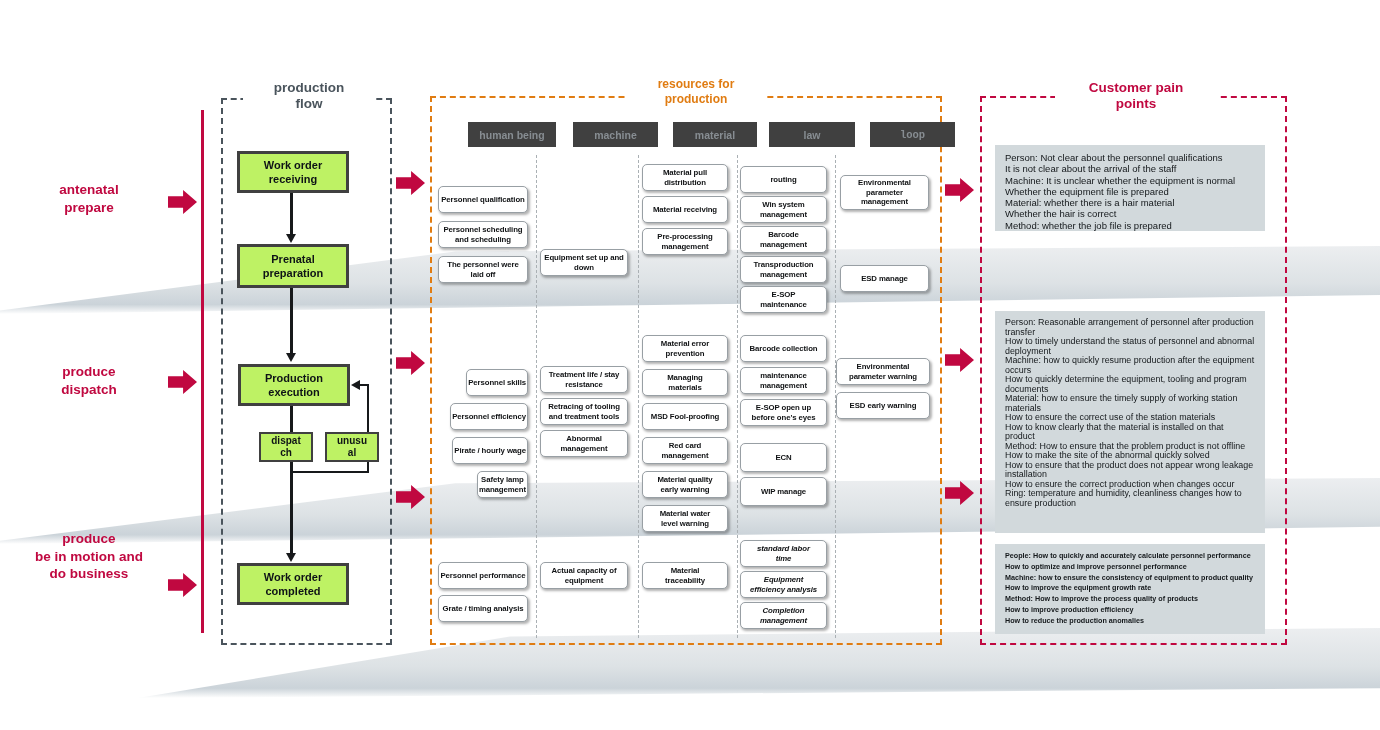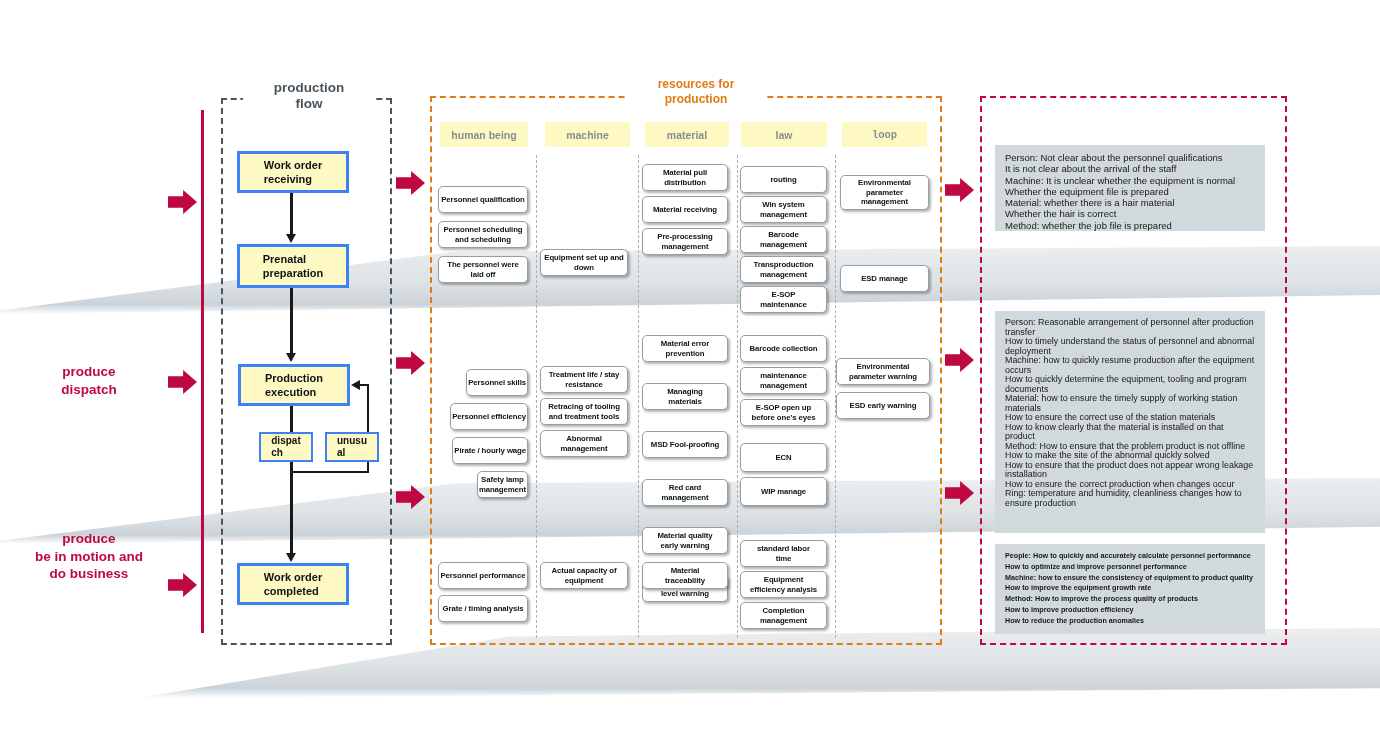--- a/index.html
+++ b/index.html
@@ -209,6 +209,8 @@
   </div>
 
   <div class="dash-box" style="left:980px;top:96px;width:303px;height:545px;border:2px dashed #c00840;"></div>
+  <div class="title" style="left:1055px;top:79px;width:150px;color:#c00840;font-size:13.5px;">Customer pain
+points</div>
   <div class="panel p1" style="left:995px;top:145px;width:270px;height:86px;">Person: Not clear about the personnel qualifications
 It is not clear about the arrival of the staff
 Machine: It is unclear whether the equipment is normal

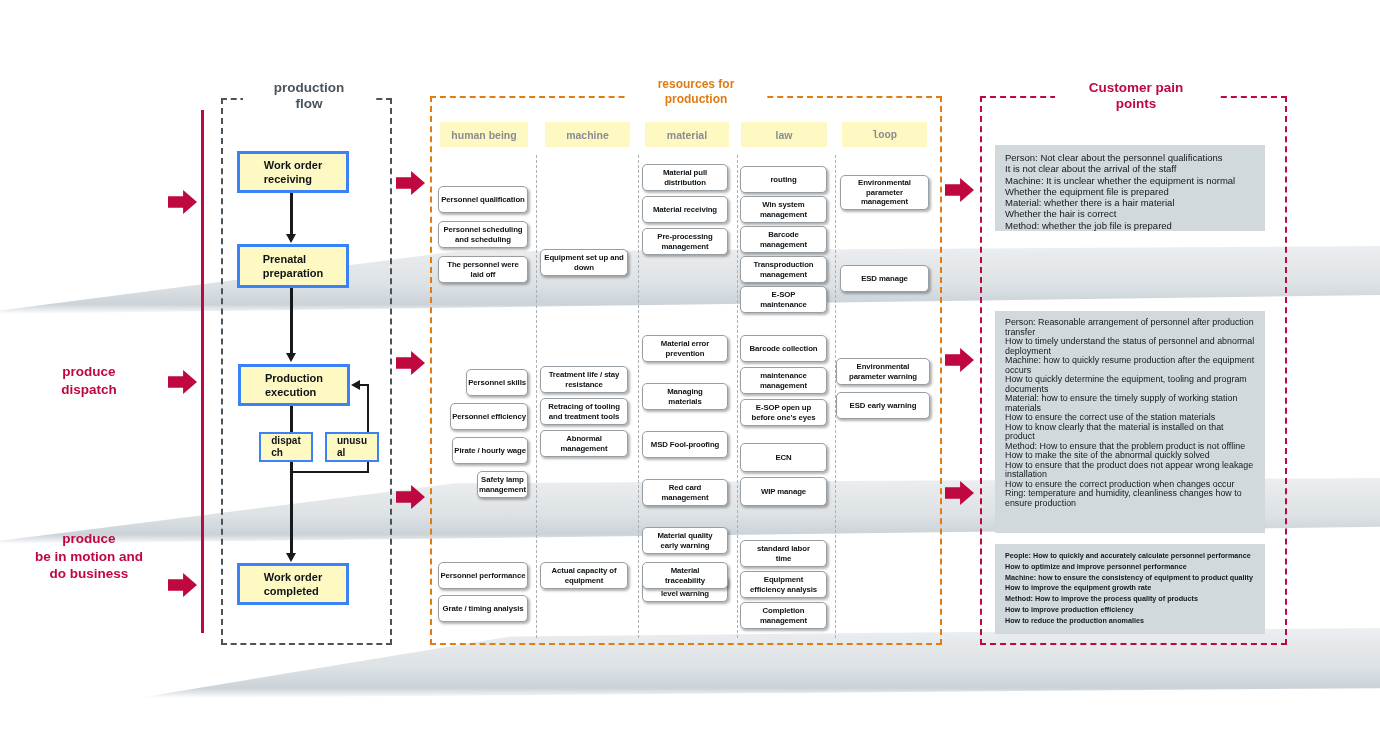--- a/index.html
+++ b/index.html
@@ -25,8 +25,8 @@
          display:flex;align-items:center;justify-content:center;text-align:left;
          font-weight:bold;font-size:11px;line-height:1.3;white-space:pre-line;}
   .fbox.small{border-width:2px;font-size:10px;line-height:1.2;}
-  .hdr{position:absolute;height:25px;background:#fef9c3;color:#878d92;font-weight:bold;
-         font-size:10.5px;display:flex;align-items:center;justify-content:center;z-index:2;}
+  .hdr{position:absolute;height:25px;background:#404040;color:#878d92;font-weight:bold;
+         font-size:10.5px;display:flex;align-items:center;justify-content:center;z-index:2;margin-left:28px;}
   .stack{position:absolute;display:flex;flex-direction:column;z-index:2;}
   .ibox{background:#fff;border:1px solid #989fa4;border-radius:5px;color:#101214;
          box-shadow:1.5px 2px 2.5px rgba(0,0,0,.30);display:flex;align-items:center;

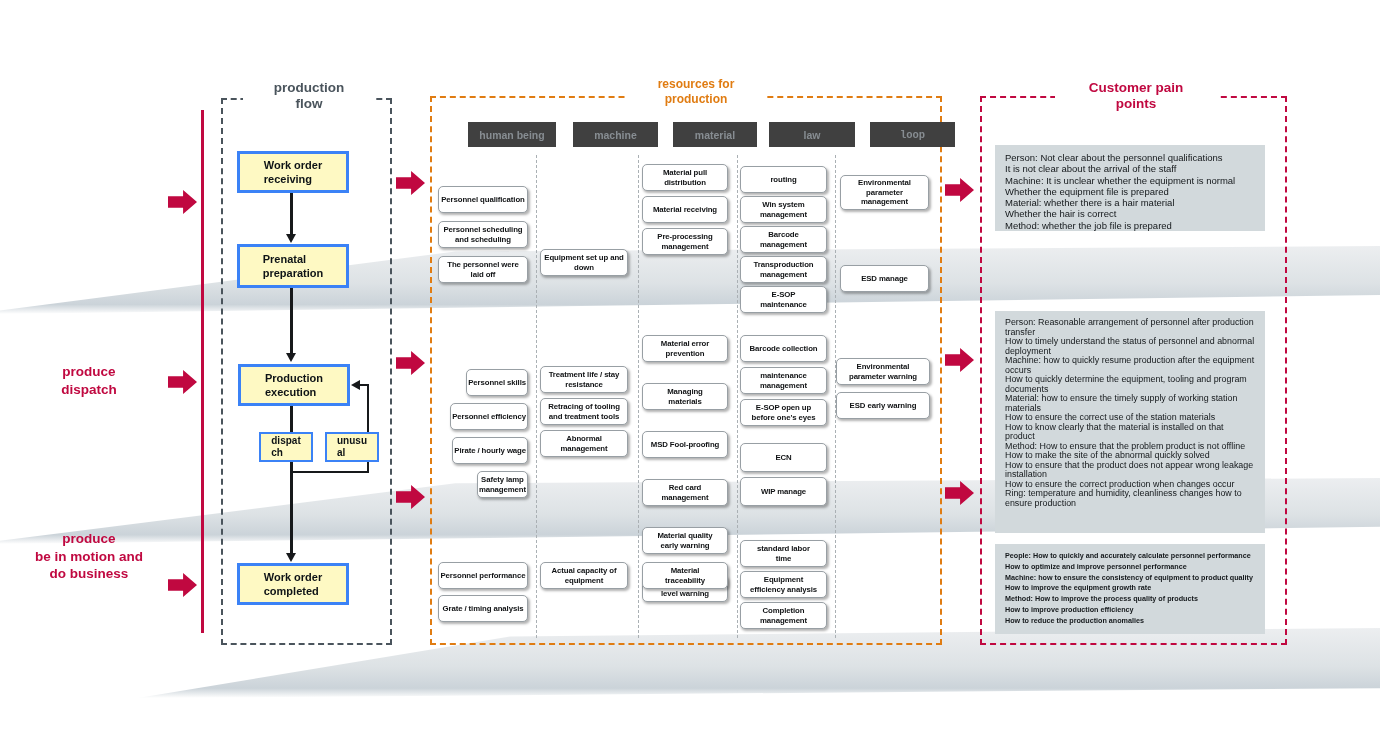--- a/index.html
+++ b/index.html
@@ -21,8 +21,8 @@
          border-right:5.5px solid transparent;border-top:9px solid #17191b;z-index:2;}
   .arr-left{position:absolute;width:0;height:0;border-top:5.5px solid transparent;
          border-bottom:5.5px solid transparent;border-right:9px solid #17191b;z-index:2;}
-  .fbox{position:absolute;background:#fef9c3;border:3px solid #3b82f6;z-index:2;color:#0e1316;
-         display:flex;align-items:center;justify-content:center;text-align:left;
+  .fbox{position:absolute;background:#bef264;border:3px solid #404040;z-index:2;color:#0e1316;
+         display:flex;align-items:center;justify-content:center;text-align:center;
          font-weight:bold;font-size:11px;line-height:1.3;white-space:pre-line;}
   .fbox.small{border-width:2px;font-size:10px;line-height:1.2;}
   .hdr{position:absolute;height:25px;background:#404040;color:#878d92;font-weight:bold;

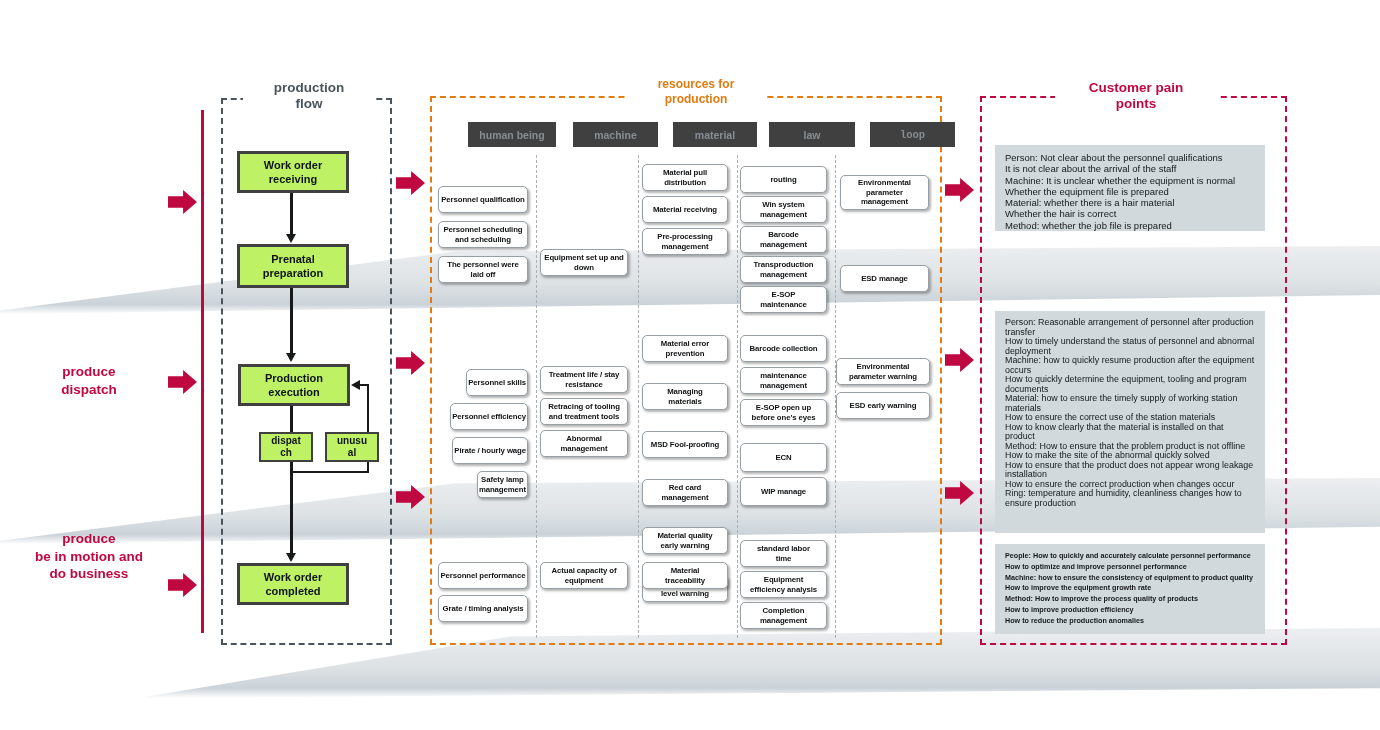--- a/index.html
+++ b/index.html
@@ -48,6 +48,8 @@
   <div class="band" style="top:478px;height:66px;background:linear-gradient(to bottom,#eceef0 0%,#dde2e5 55%,#cbd3d9 86%,rgba(255,255,255,0) 100%);clip-path:polygon(0 95%,33% 8%,100% 0%,100% 74%,0 100%);"></div>
   <div class="band" style="top:628px;height:70px;background:linear-gradient(to bottom,#eceef0 0%,#dde2e5 55%,#cbd3d9 86%,rgba(255,255,255,0) 100%);clip-path:polygon(10% 100%,37% 12%,100% 0%,100% 86%,11% 100%);"></div>
 
+  <div class="stage-label" style="left:23px;top:181px;width:132px;">antenatal
+prepare</div>
   <div class="stage-label" style="left:23px;top:363px;width:132px;">produce
 dispatch</div>
   <div class="stage-label" style="left:8px;top:530px;width:162px;">produce

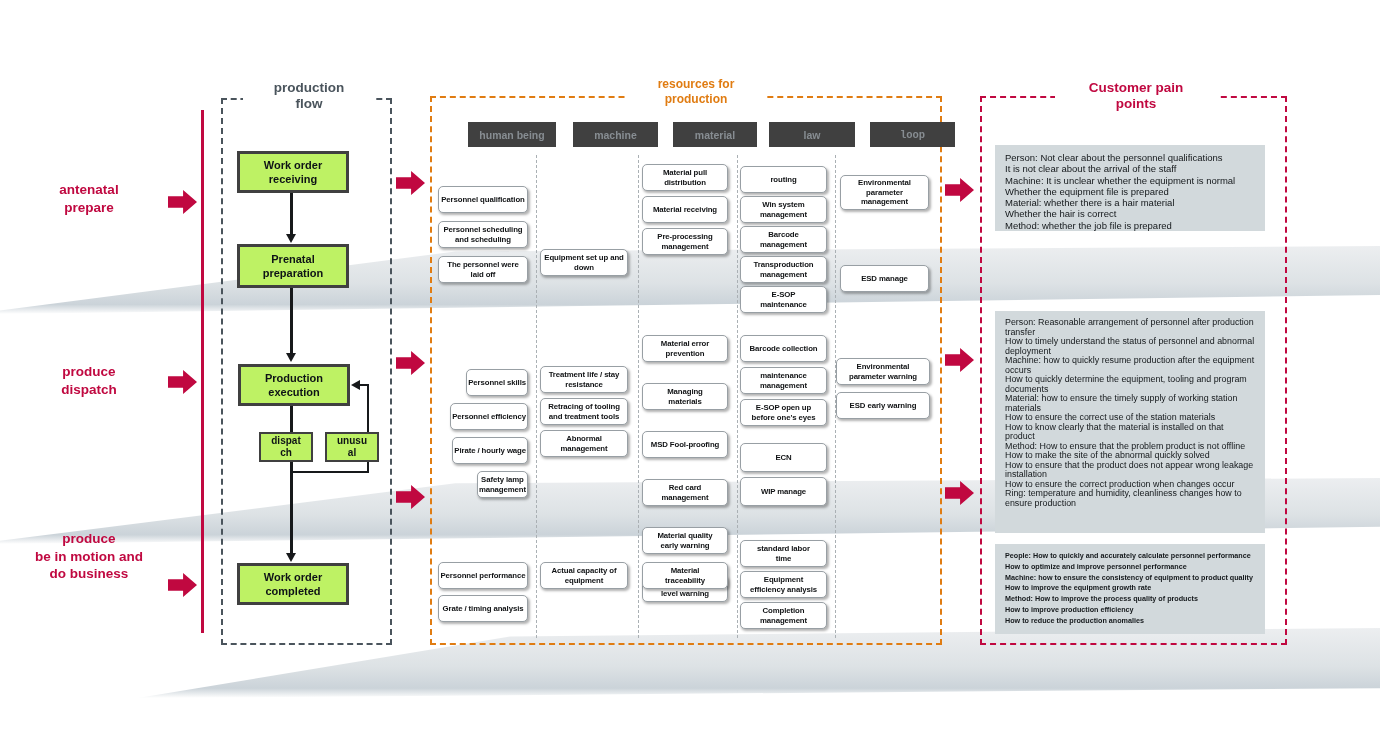--- a/index.html
+++ b/index.html
@@ -161,7 +161,7 @@
     <div class="ibox">Abnormal
 management</div>
   </div>
-  <div class="stack" style="left:642px;top:335px;width:86px;gap:21px;">
+  <div class="stack" style="left:642px;top:335px;width:86px;gap:7px;">
     <div class="ibox">Material error
 prevention</div>
     <div class="ibox">Managing

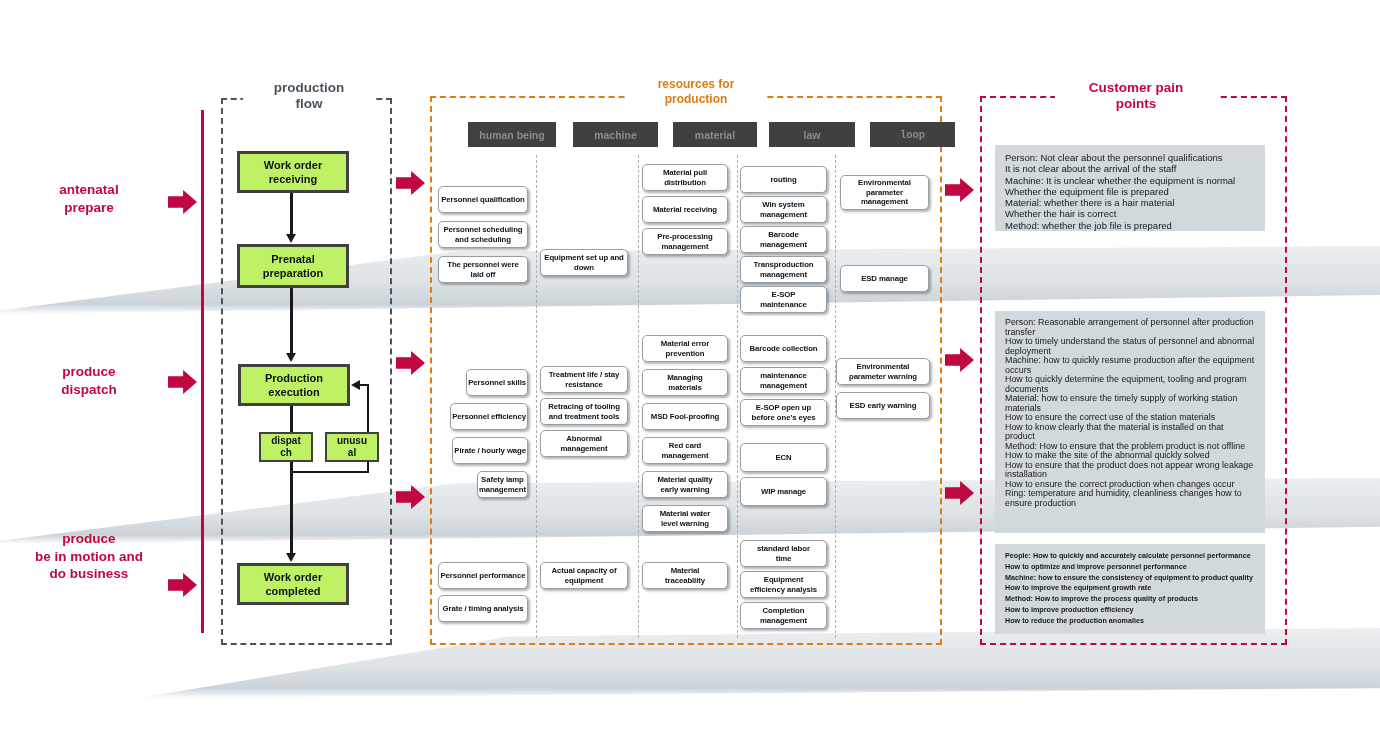--- a/index.html
+++ b/index.html
@@ -201,7 +201,7 @@
     <div class="ibox">Material
 traceability</div>
   </div>
-  <div class="stack" style="left:740px;top:540px;width:87px;gap:4px;">
+  <div class="stack" style="left:740px;top:540px;width:87px;gap:4px;font-style:italic;">
     <div class="ibox">standard labor
 time</div>
     <div class="ibox">Equipment

